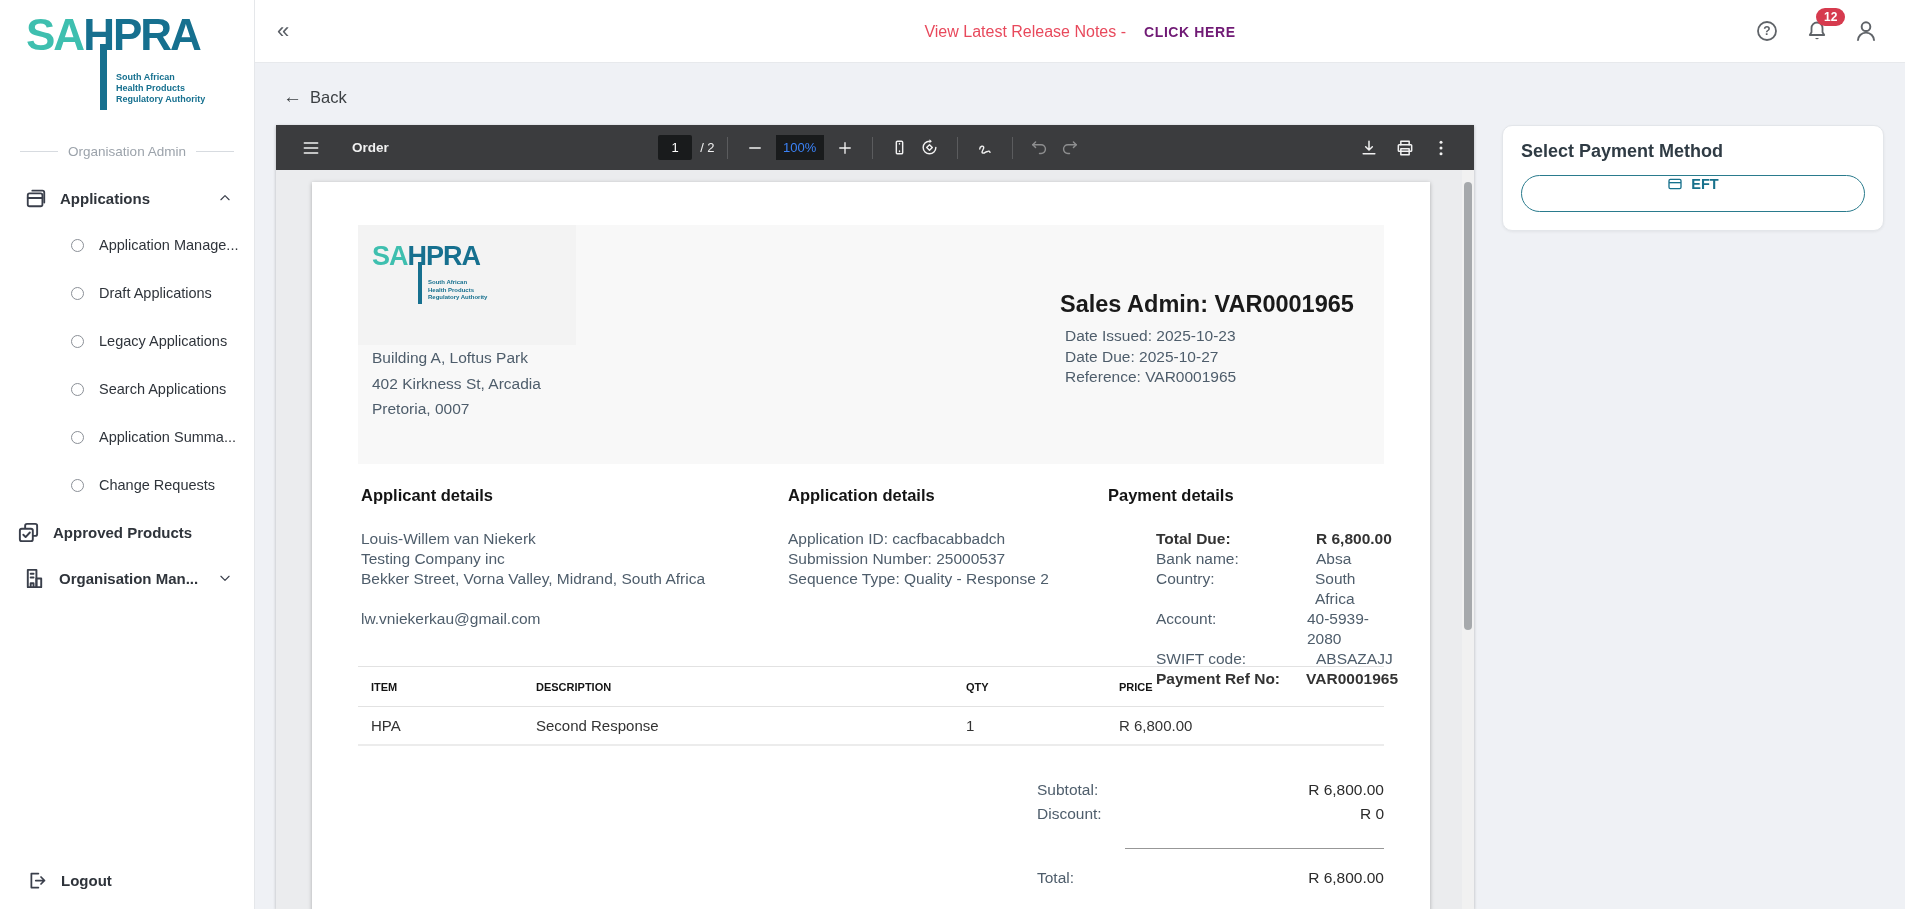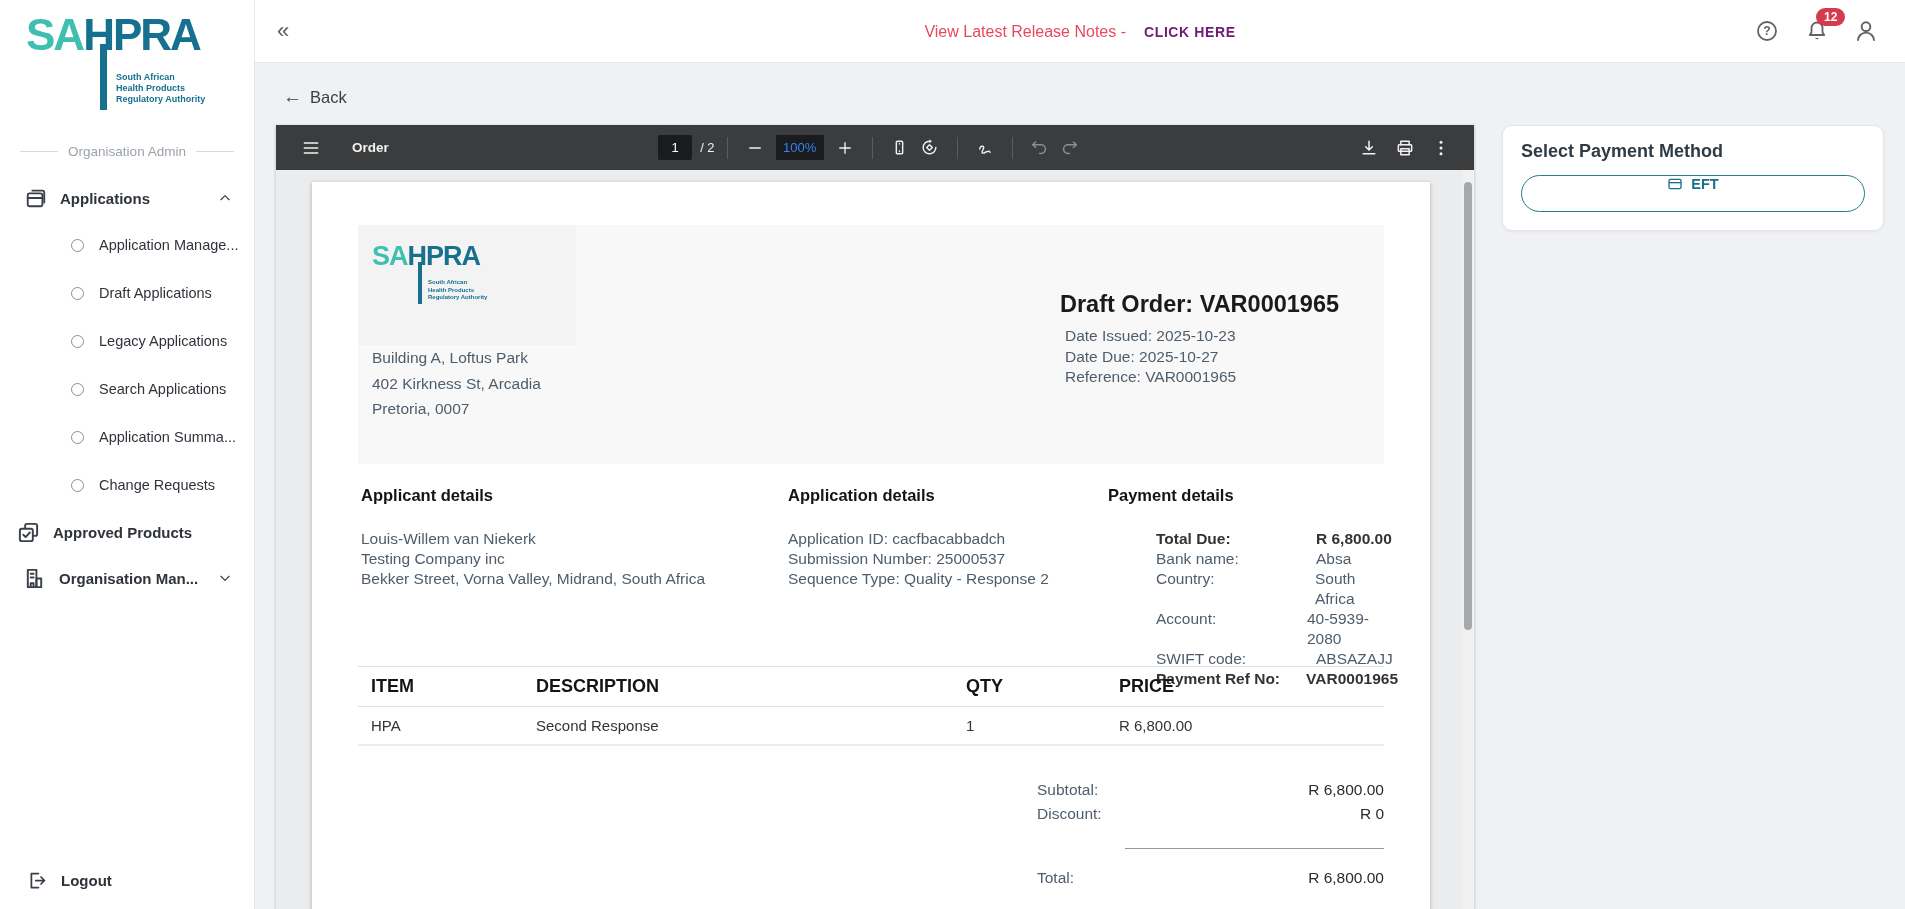--- a/index.html
+++ b/index.html
@@ -332,7 +332,7 @@
             <div>Pretoria, 0007</div>
           </div>
           <div class="doc-order">
-            <div class="doc-order-title">Draft Order: VAR0001965</div>
+            <div class="doc-order-title">Sales Admin: VAR0001965</div>
             <div class="doc-order-meta">
               <div>Date Issued: 2025-10-23</div>
               <div>Date Due: 2025-10-27</div>

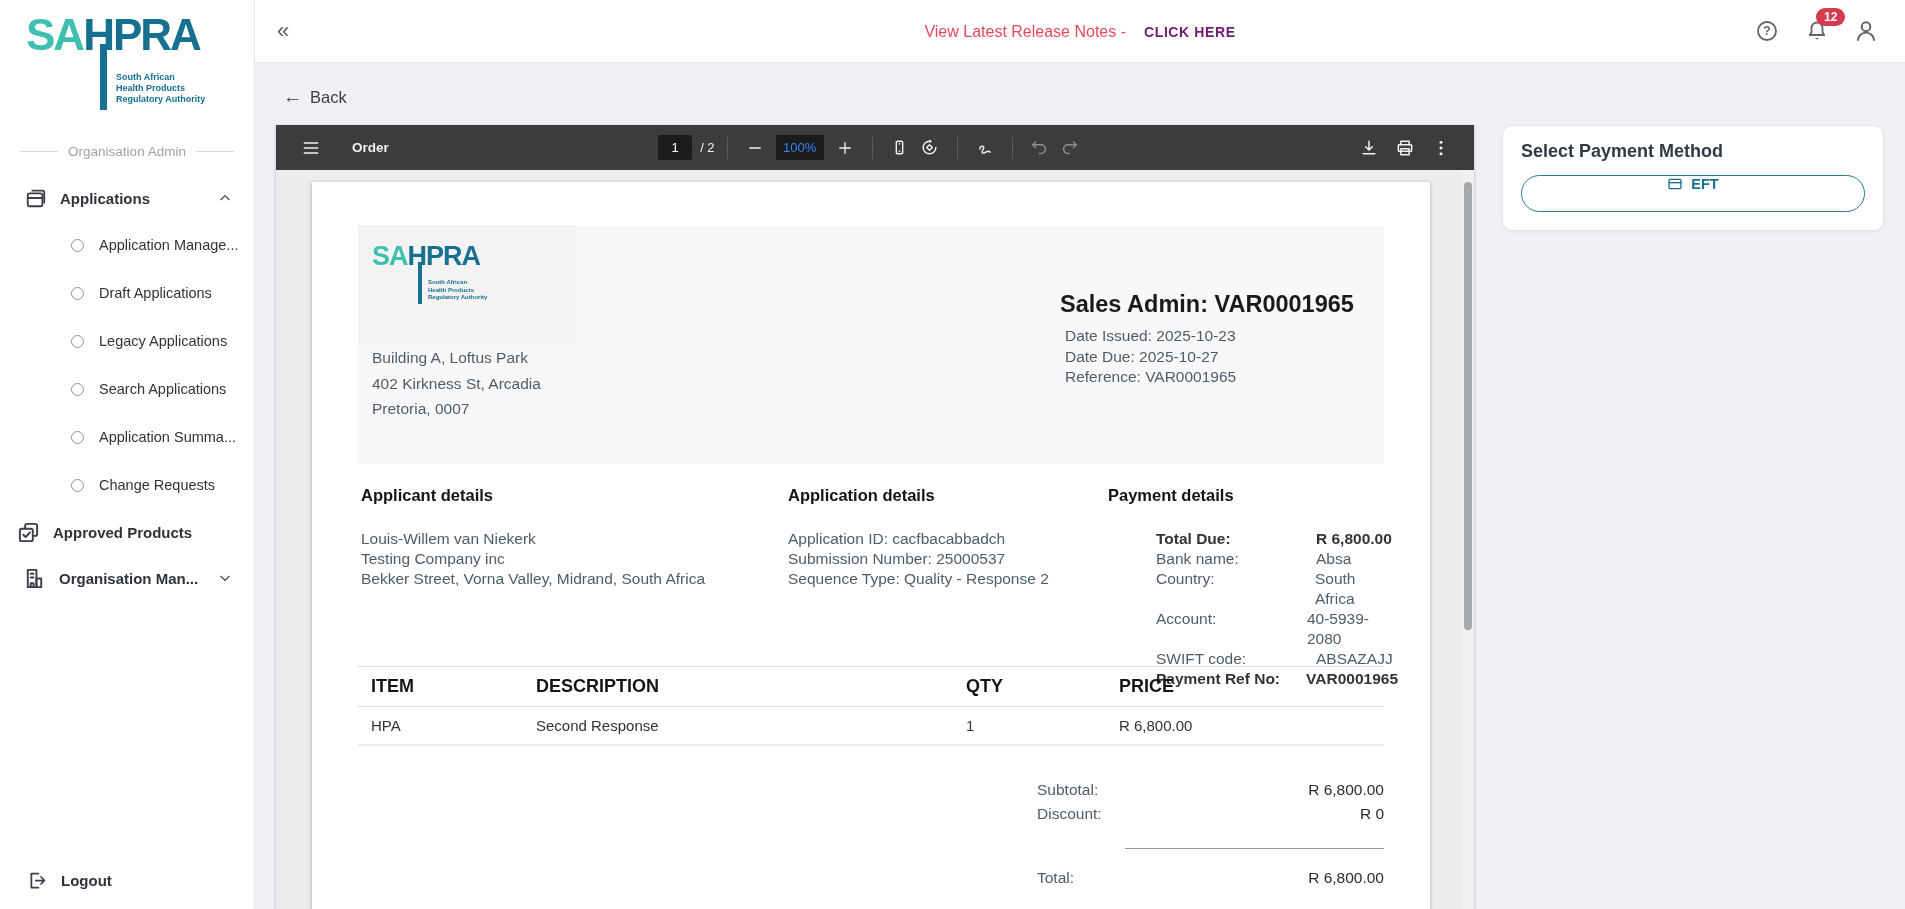--- a/index.html
+++ b/index.html
@@ -348,6 +348,7 @@
               <div>Louis-Willem van Niekerk</div>
               <div>Testing Company inc</div>
               <div>Bekker Street, Vorna Valley, Midrand, South Africa</div>
+              <div class="email-line">lw.vniekerkau@gmail.com</div>
             </div>
           </div>
           <div class="col col-b">

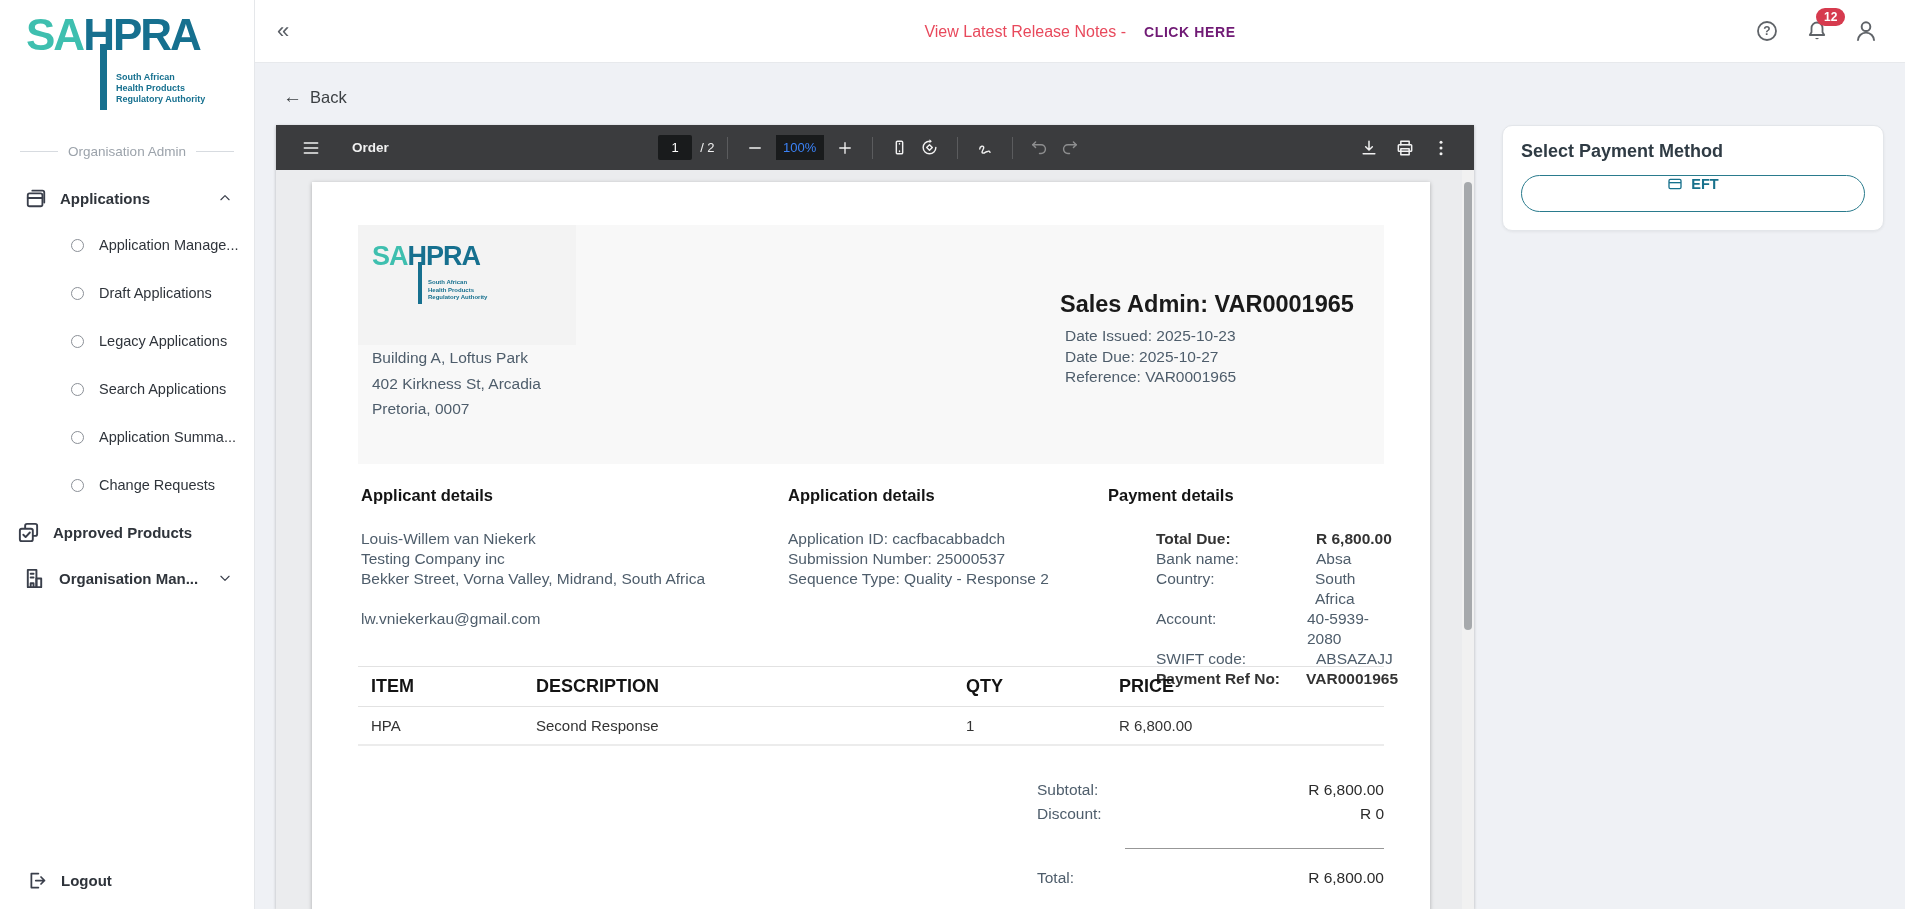--- a/index.html
+++ b/index.html
@@ -87,7 +87,7 @@
 
   .doc-table { position:absolute; left:46px; right:46px; top:484px; border-top:1px solid #E2E2E2; }
   .t-head, .t-row { display:grid; grid-template-columns:165px 430px 153px 1fr; align-items:center; }
-  .t-head { height:40px; border-bottom:1px solid #E2E2E2; font-size:18px; font-weight:700; color:#141414; }
+  .t-head { height:40px; border-bottom:1px solid #E2E2E2; font-size:11px; font-weight:700; color:#141414; }
   .t-row { height:39px; border-bottom:2px solid #ECECEC; font-size:15px; color:#333; }
   .t-cell { padding-left:13px; }
 

